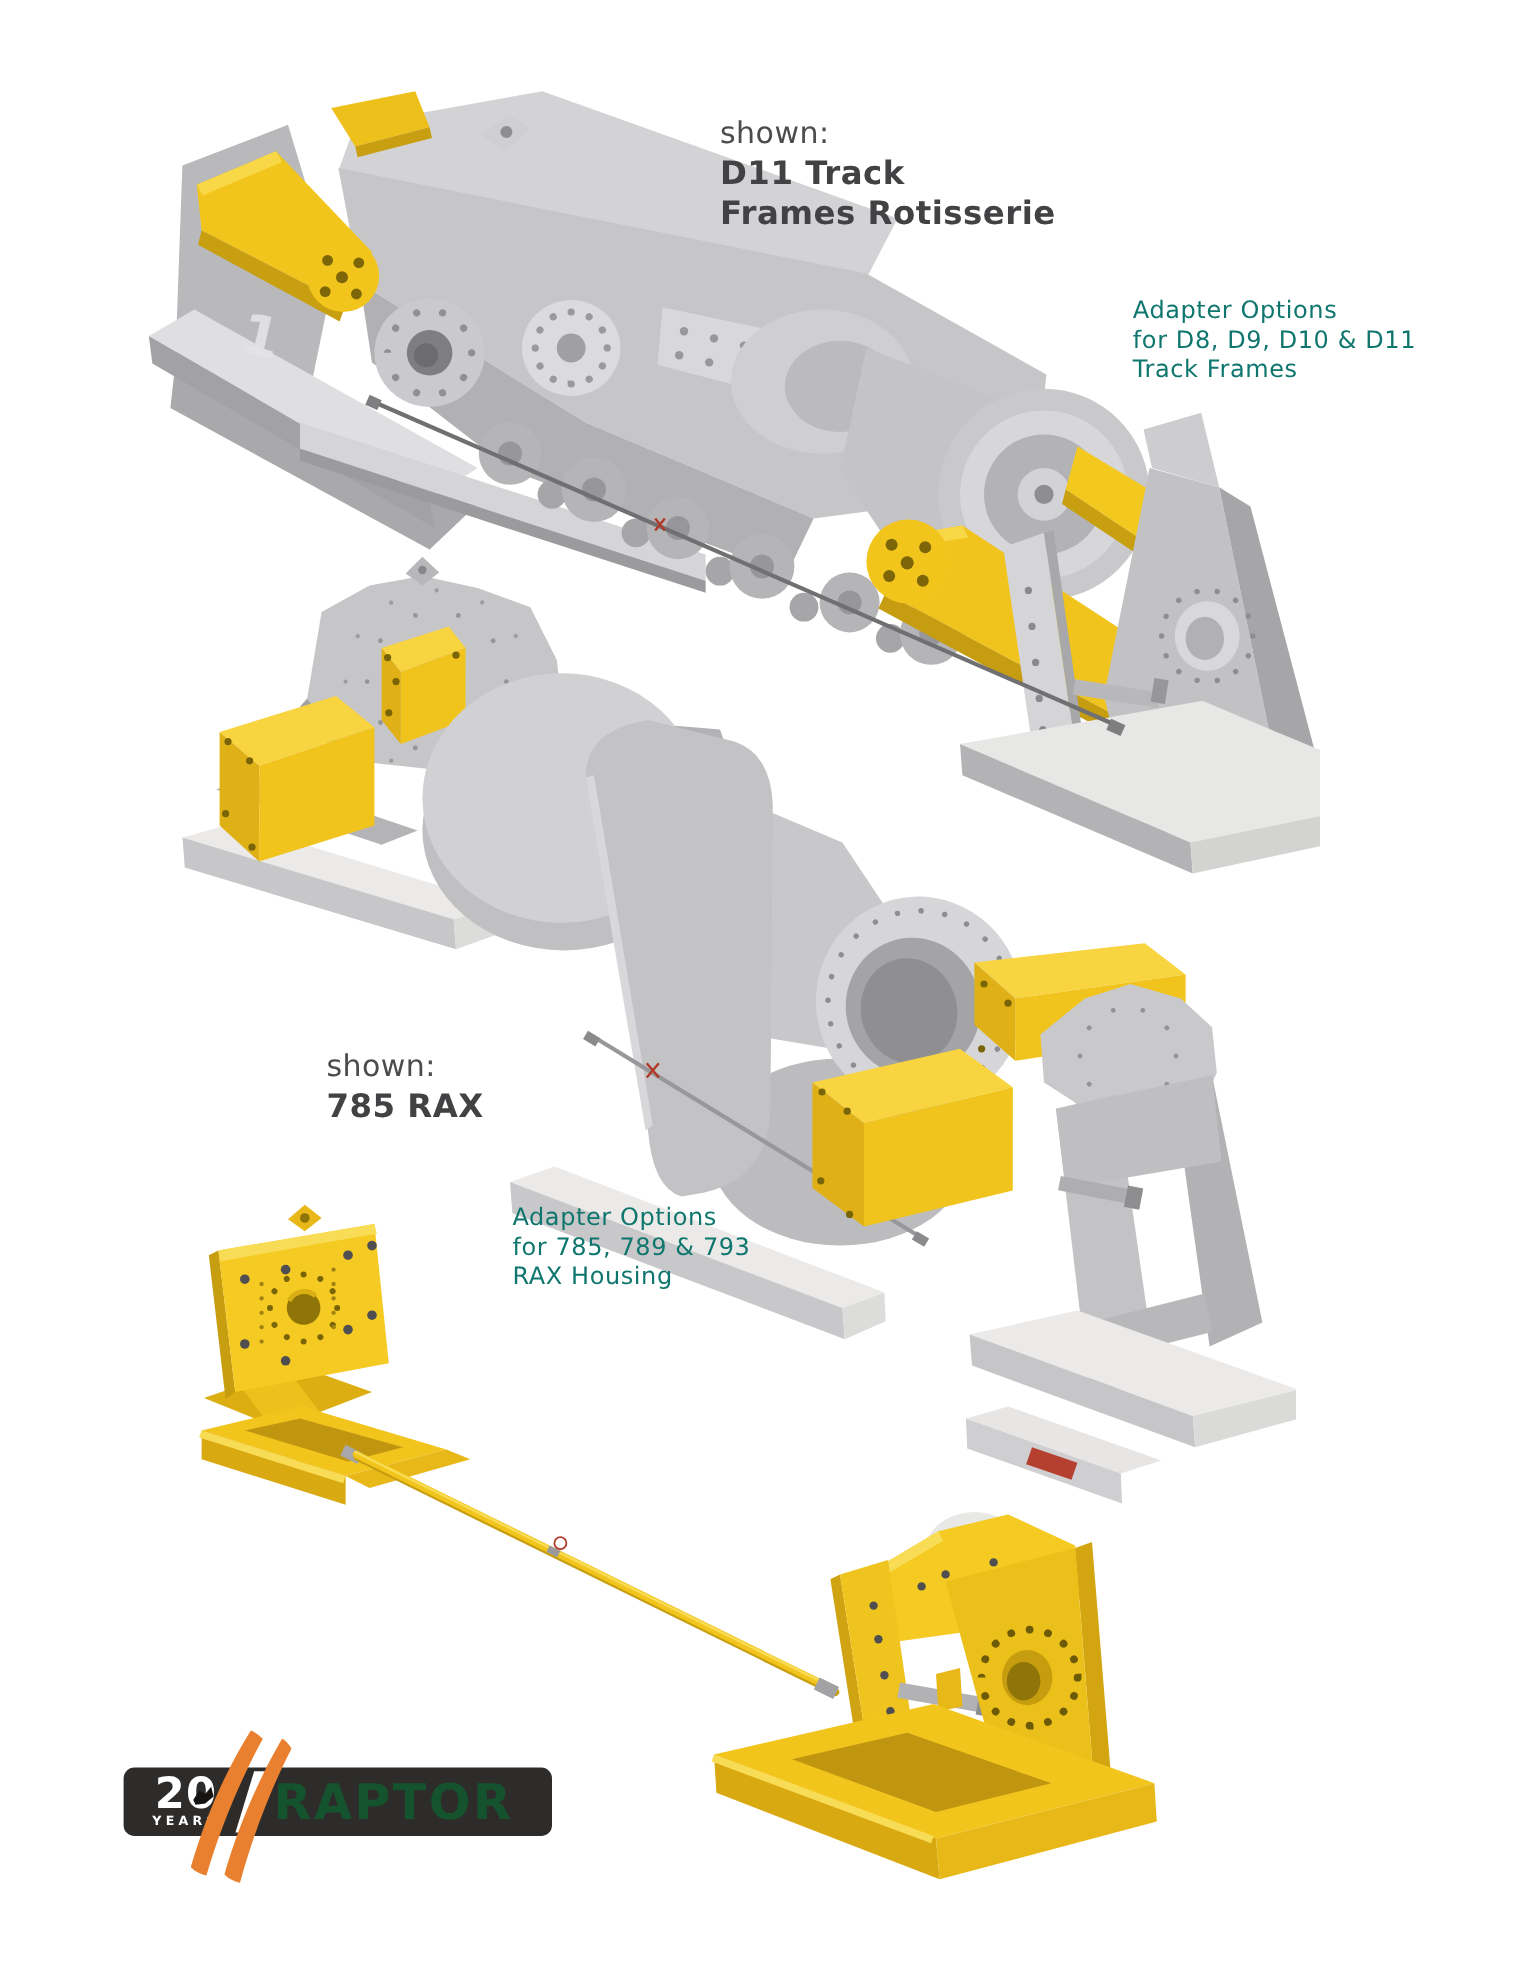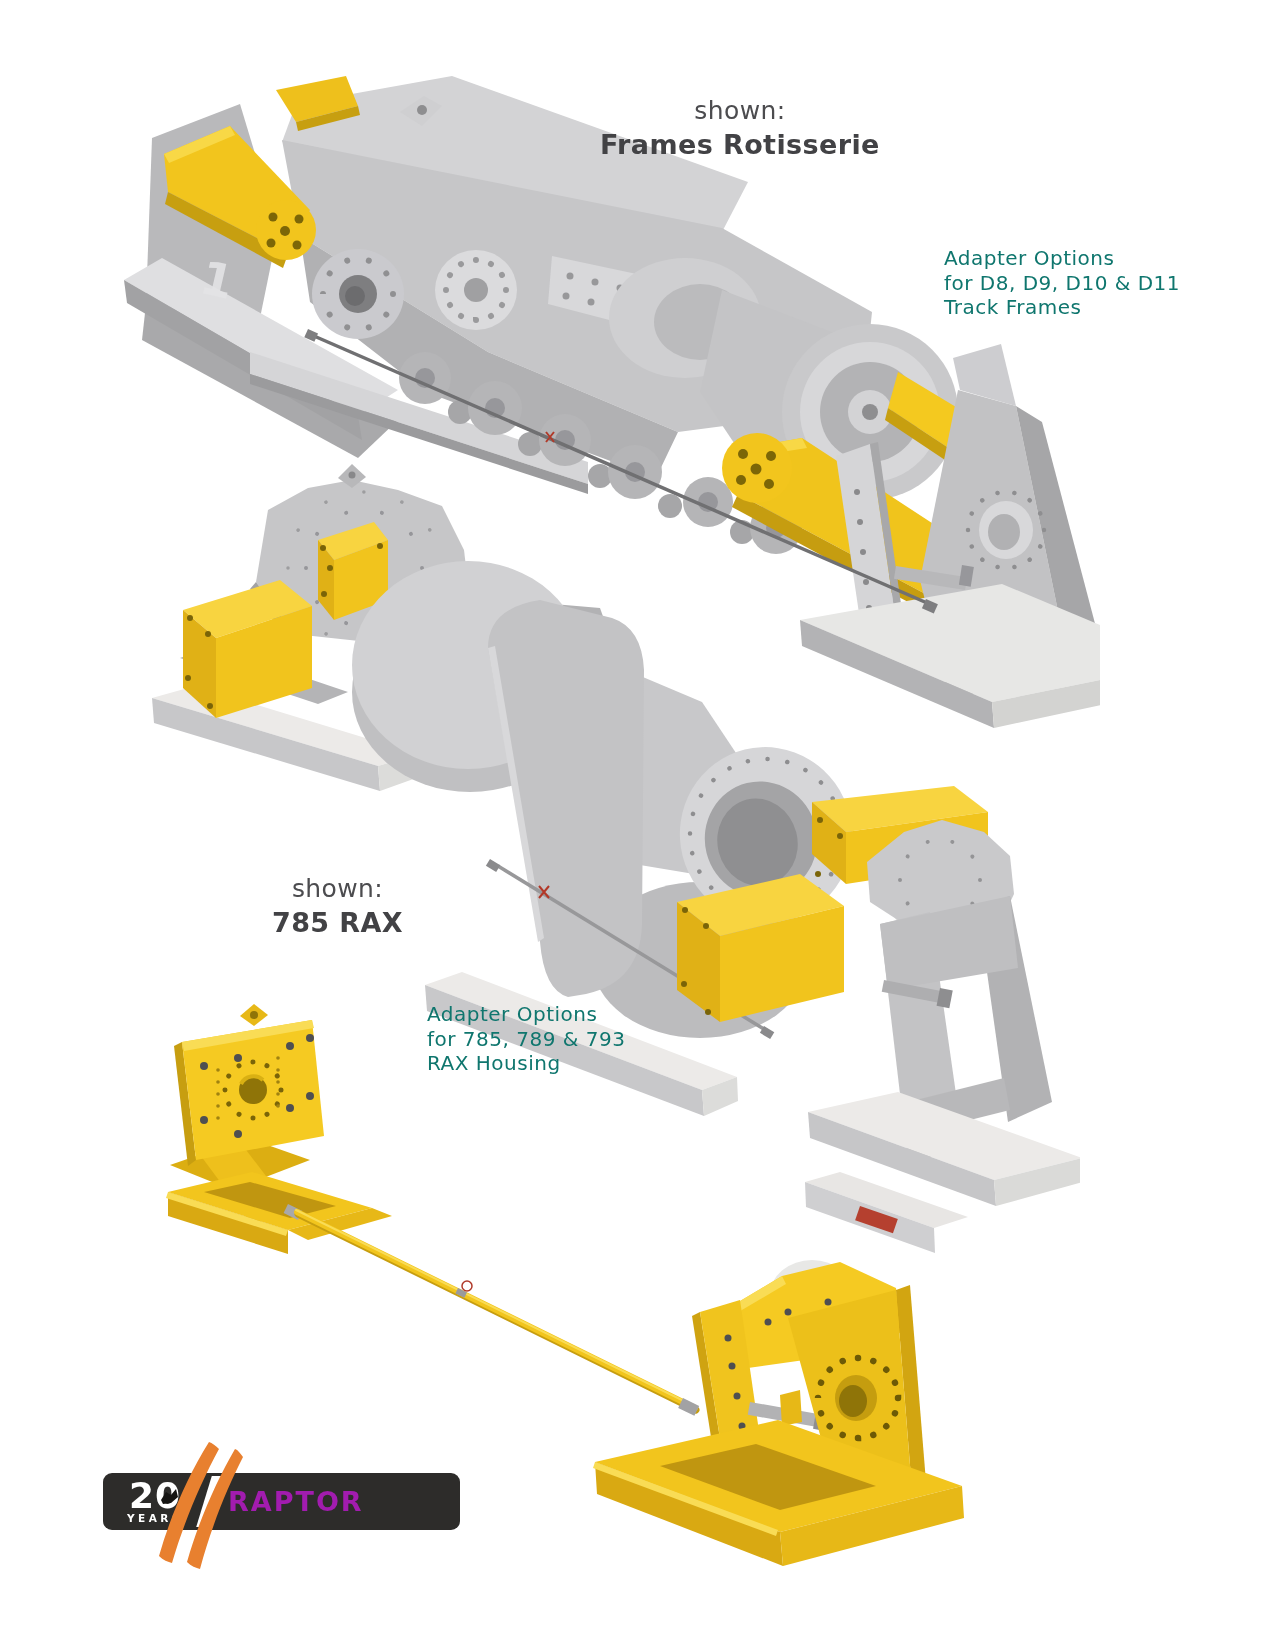--- a/index.html
+++ b/index.html
@@ -10,7 +10,7 @@
     color:var(--text-dark,#454548);
   }
   .fig { position:absolute; }
-  .caption { position:absolute; letter-spacing:0.4px;text-align:center; }
+  .caption { position:absolute; letter-spacing:0.4px; }
   .shown-label   { font-size:25px; line-height:34px; font-weight:400; color:#4c4c4f; }
   .caption-title { font-size:27px; line-height:34px; font-weight:700; color:#424245; }
   .adapter-note  { position:absolute; font-size:20px; line-height:24.5px; font-weight:400;

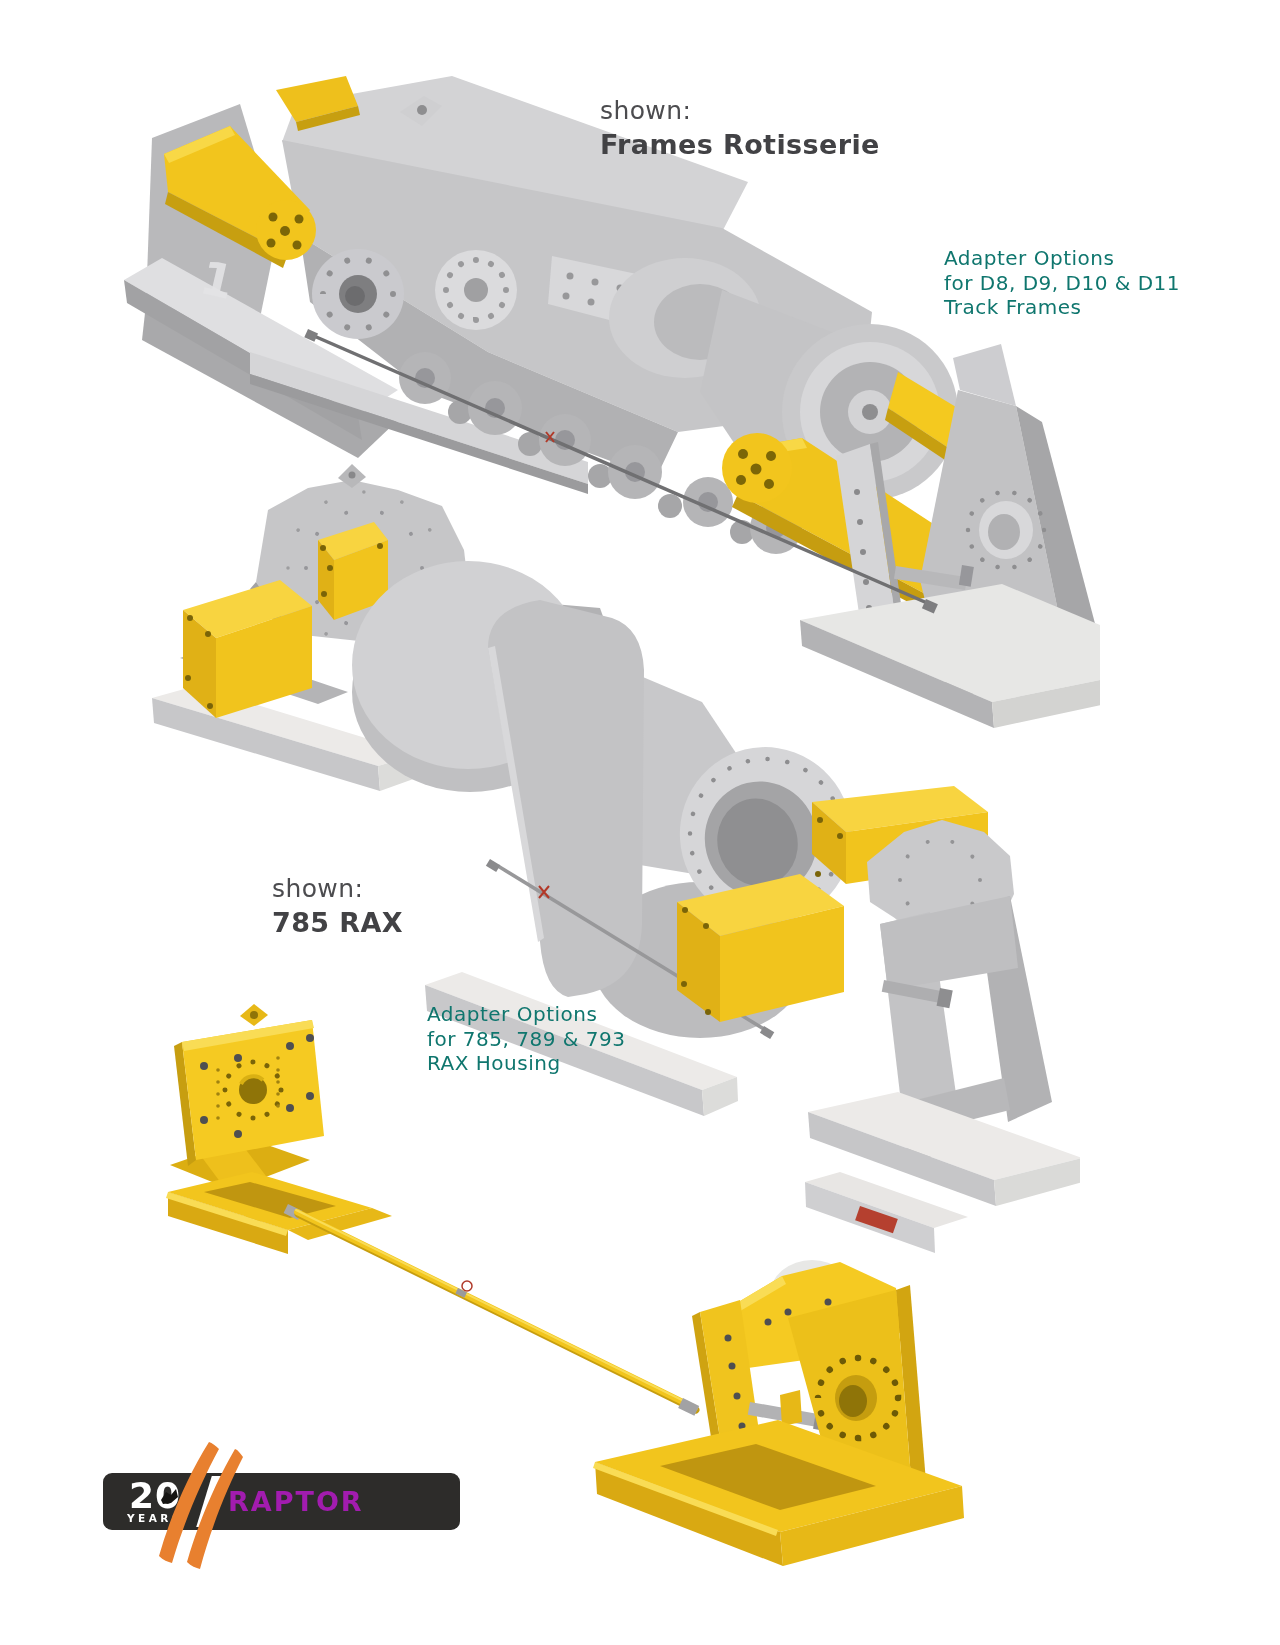--- a/index.html
+++ b/index.html
@@ -339,6 +339,7 @@
 
   <div class="caption caption-d11">
     <div class="shown-label">shown:</div>
+    <div class="caption-title">D11 Track</div>
     <div class="caption-title">Frames Rotisserie</div>
   </div>
 

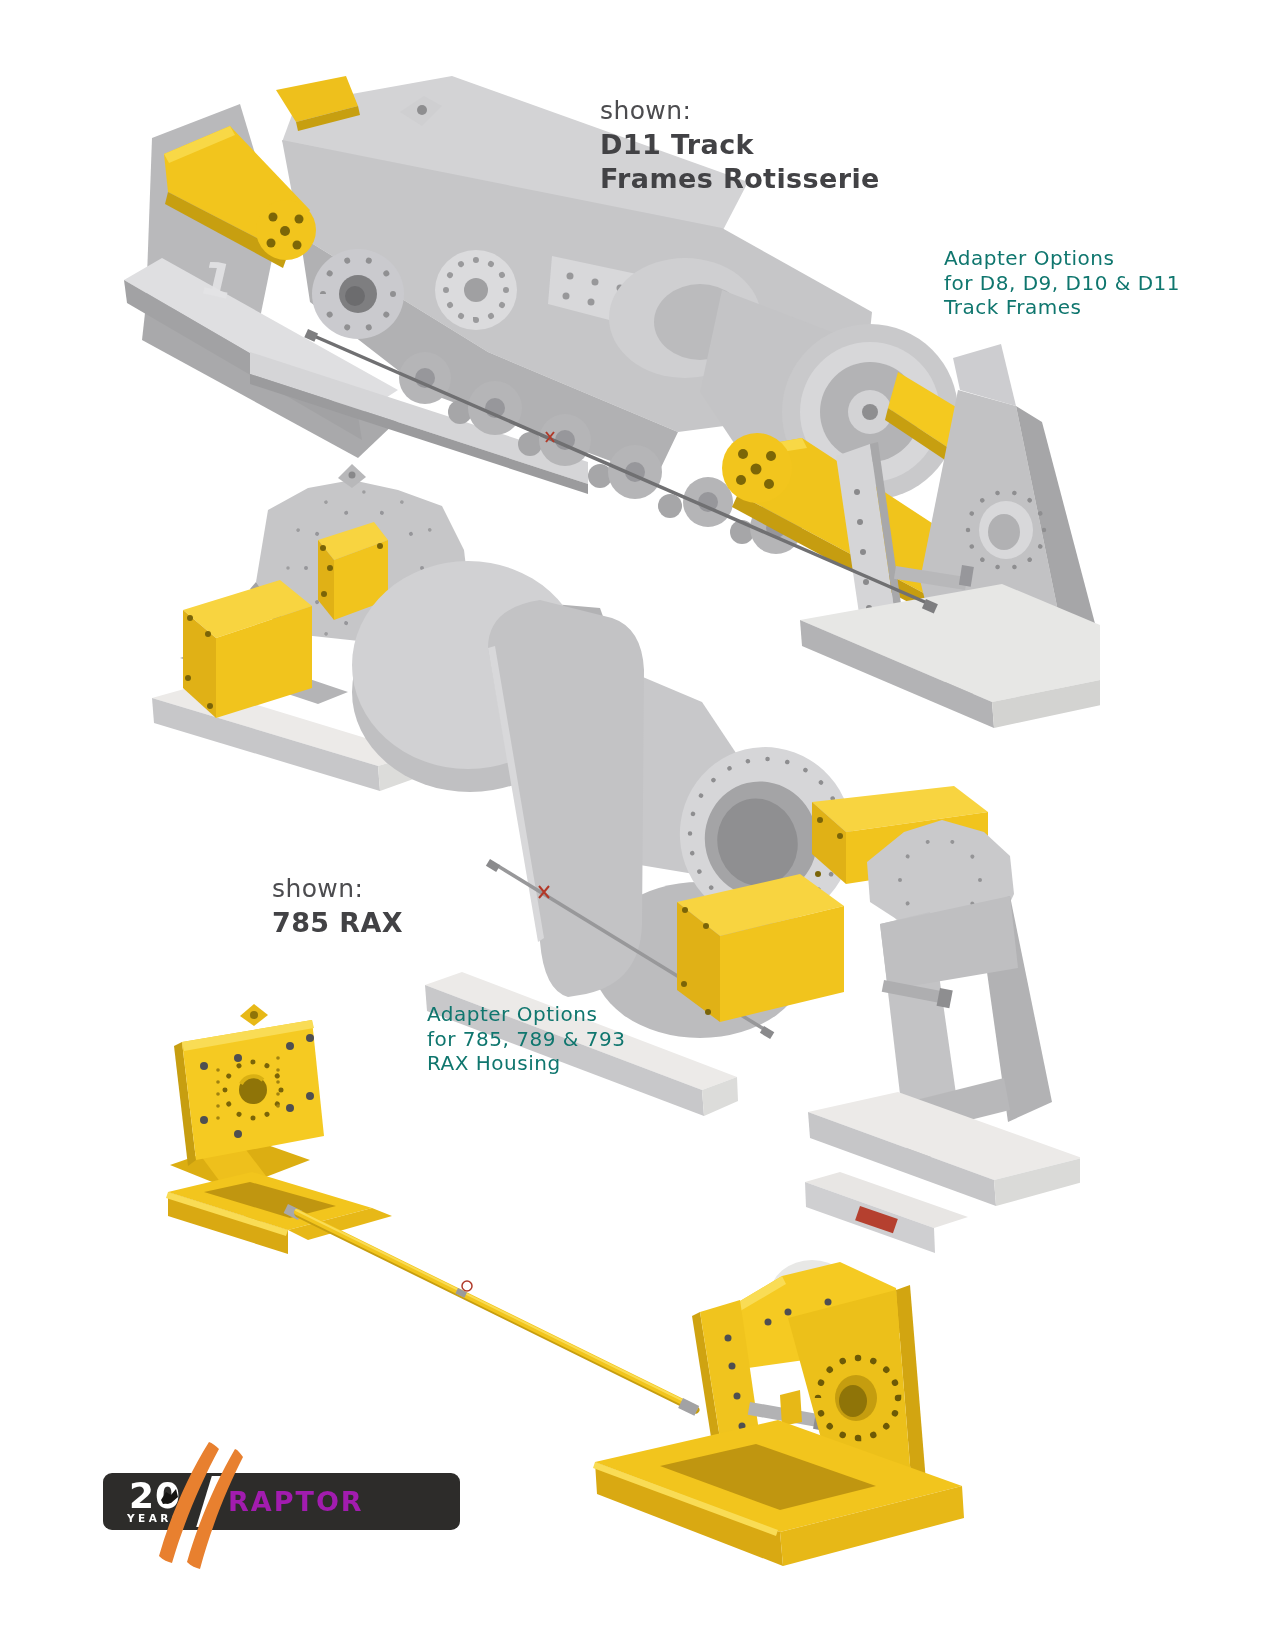--- a/index.html
+++ b/index.html
@@ -31,7 +31,7 @@
   .logo-slash { position:absolute; left:101px; top:36px; width:13px; height:51px;
                 background:#ffffff; transform:skewX(-17deg); z-index:2; }
   .logo-brand { position:absolute; left:125px; top:33px; height:57px; line-height:58px;
-                color:#a21caf; font-size:27px; font-weight:700; letter-spacing:2px; z-index:2; }
+                color:#14532d; font-size:41px; font-weight:700; letter-spacing:2px; z-index:2; }
   .logo-claws { position:absolute; left:46px; top:0; z-index:3; }
 </style>
 </head>

